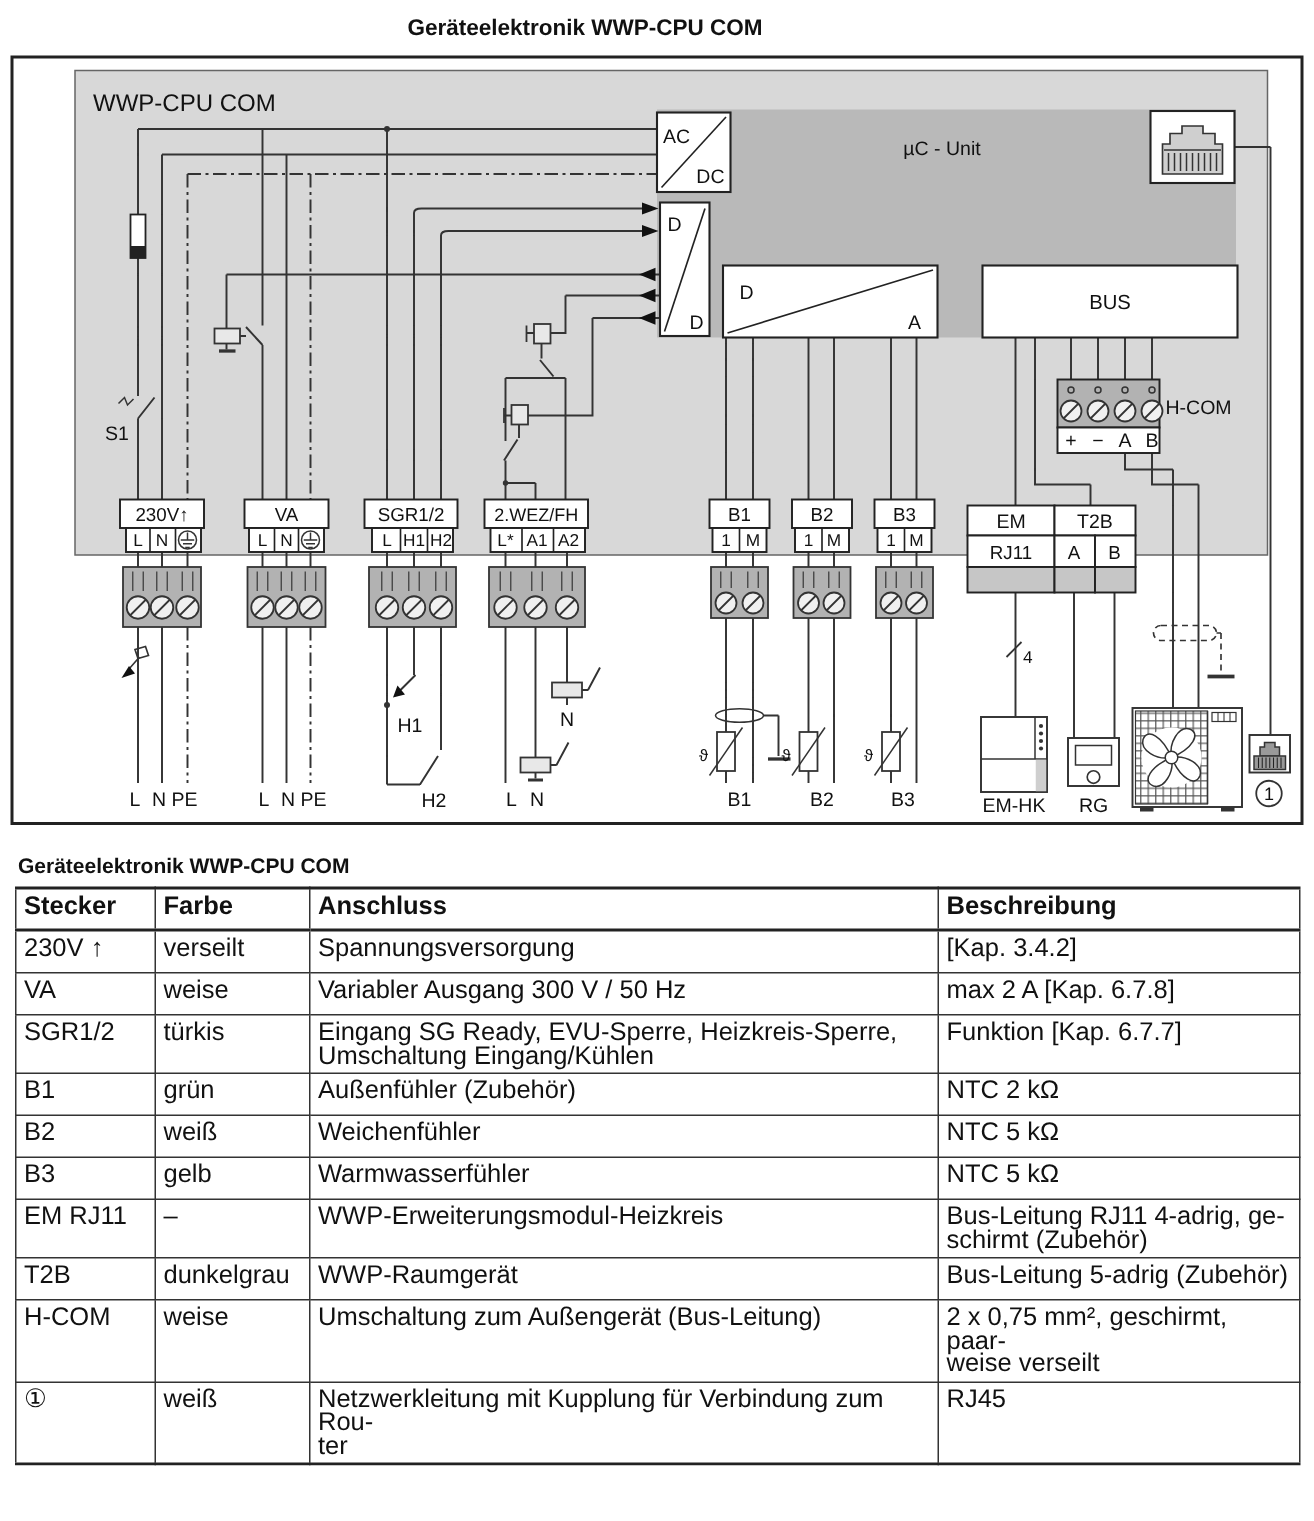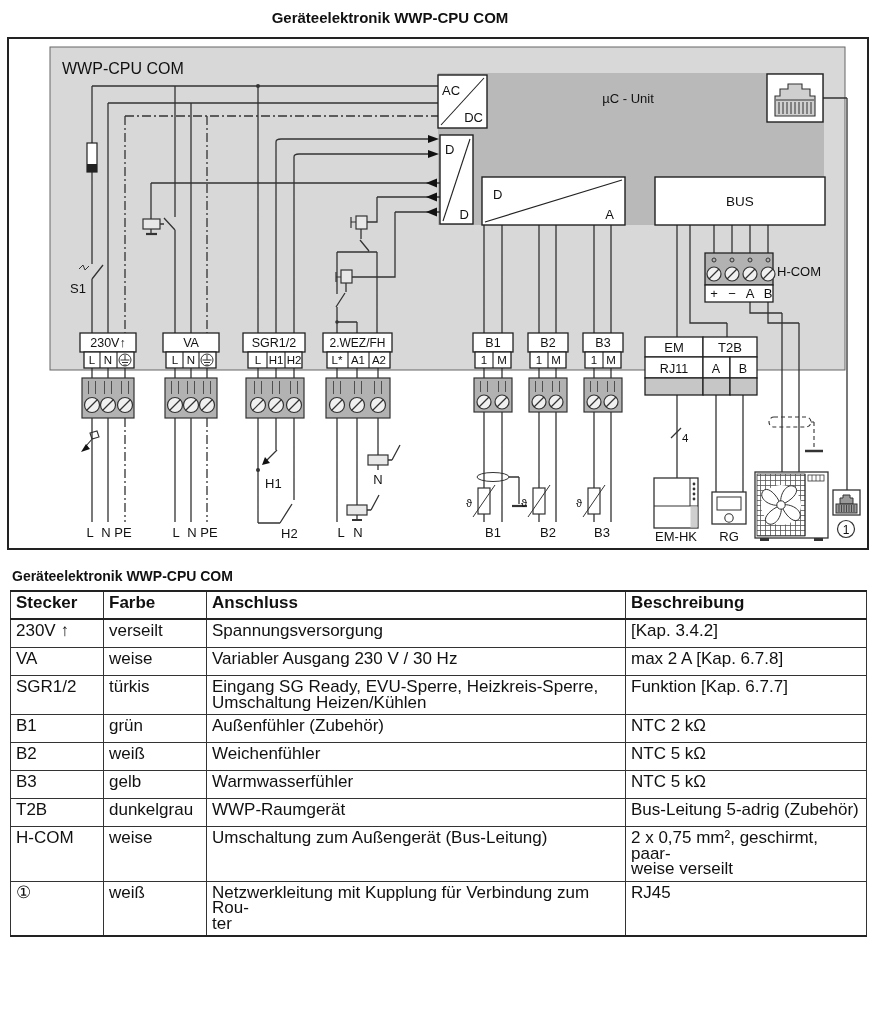--- a/index.html
+++ b/index.html
@@ -450,7 +450,7 @@
         <tr>
           <td>VA</td>
           <td>weise</td>
-          <td>Variabler Ausgang 230 V / 30 Hz</td>
+          <td>Variabler Ausgang 300 V / 50 Hz</td>
           <td>max 2 A [Kap. 6.7.8]</td>
         </tr>
         <tr>

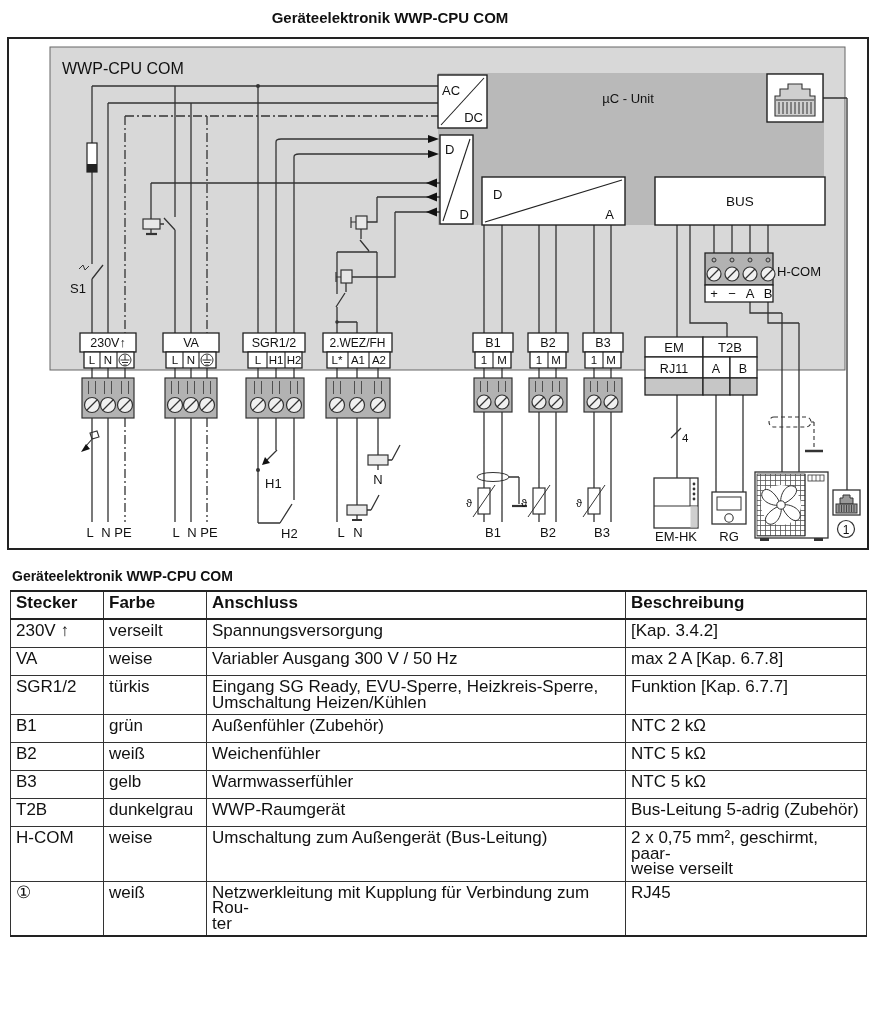--- a/index.html
+++ b/index.html
@@ -457,7 +457,7 @@
           <td>SGR1/2</td>
           <td>türkis</td>
           <td>Eingang SG Ready, EVU-Sperre, Heizkreis-Sperre,
-Umschaltung Heizen/Kühlen</td>
+Umschaltung Eingang/Kühlen</td>
           <td>Funktion [Kap. 6.7.7]</td>
         </tr>
         <tr>

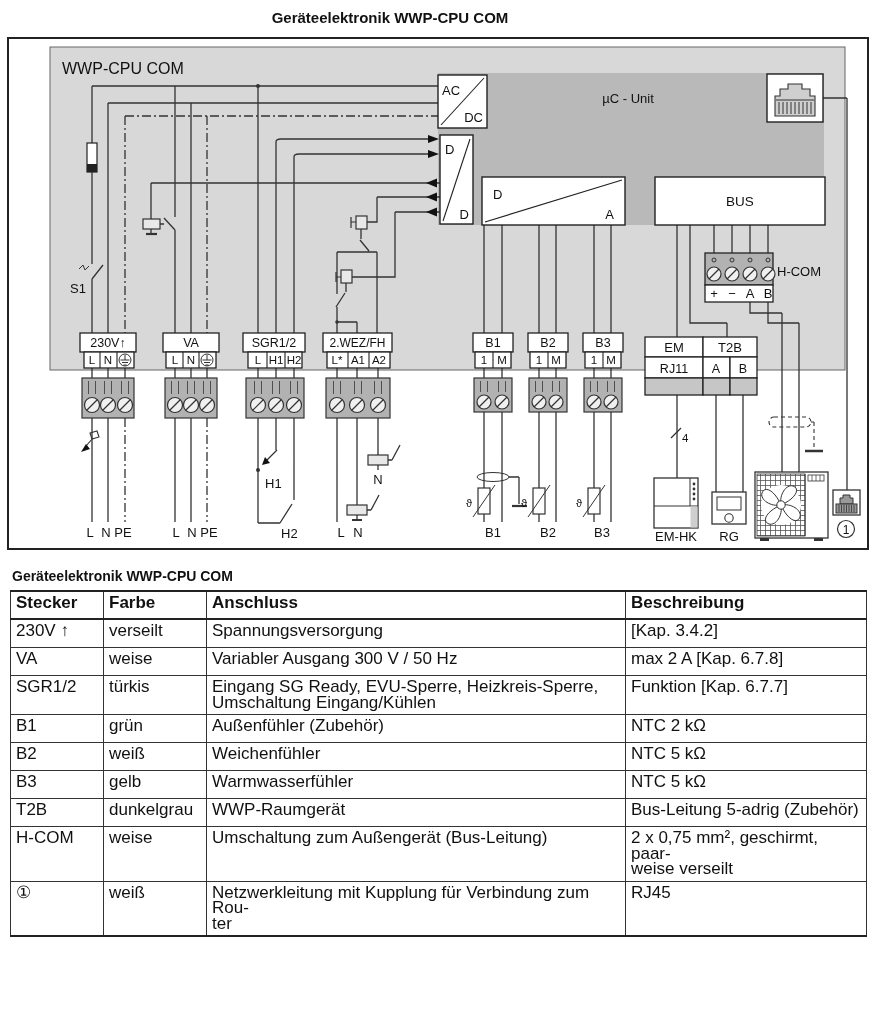--- a/index.html
+++ b/index.html
@@ -479,6 +479,13 @@
           <td>NTC 5 kΩ</td>
         </tr>
         <tr>
+          <td>EM RJ11</td>
+          <td>–</td>
+          <td>WWP-Erweiterungsmodul-Heizkreis</td>
+          <td>Bus-Leitung RJ11 4-adrig, ge-
+schirmt (Zubehör)</td>
+        </tr>
+        <tr>
           <td>T2B</td>
           <td>dunkelgrau</td>
           <td>WWP-Raumgerät</td>

